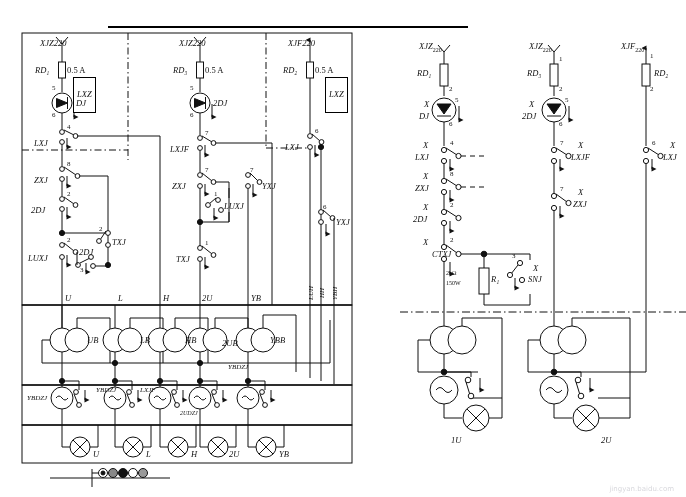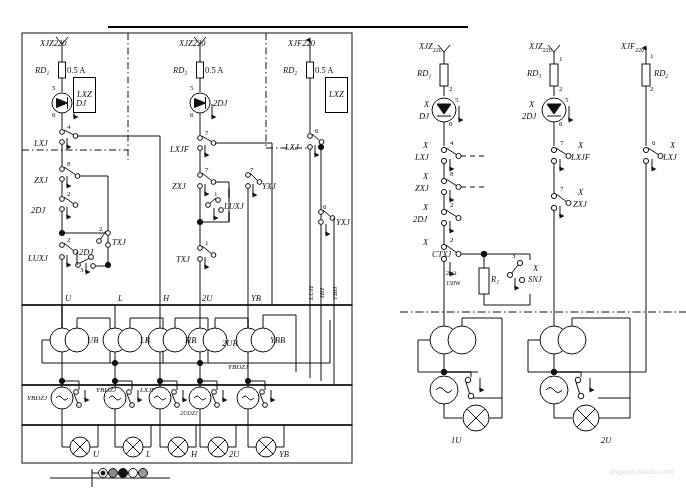--- a/index.html
+++ b/index.html
@@ -591,7 +591,7 @@
   <div class="lbl" style="left:451px;top:436px;">1U</div>
   <div class="lbl" style="left:601px;top:436px;">2U</div>
 
-  <div class="wm2" style="right:12px;bottom:21px;margin-top:35px;">jingyan.baidu.com</div>
+  <div class="wm2" style="right:12px;bottom:4px;margin-top:35px;">jingyan.baidu.com</div>
 
 </div>
 

